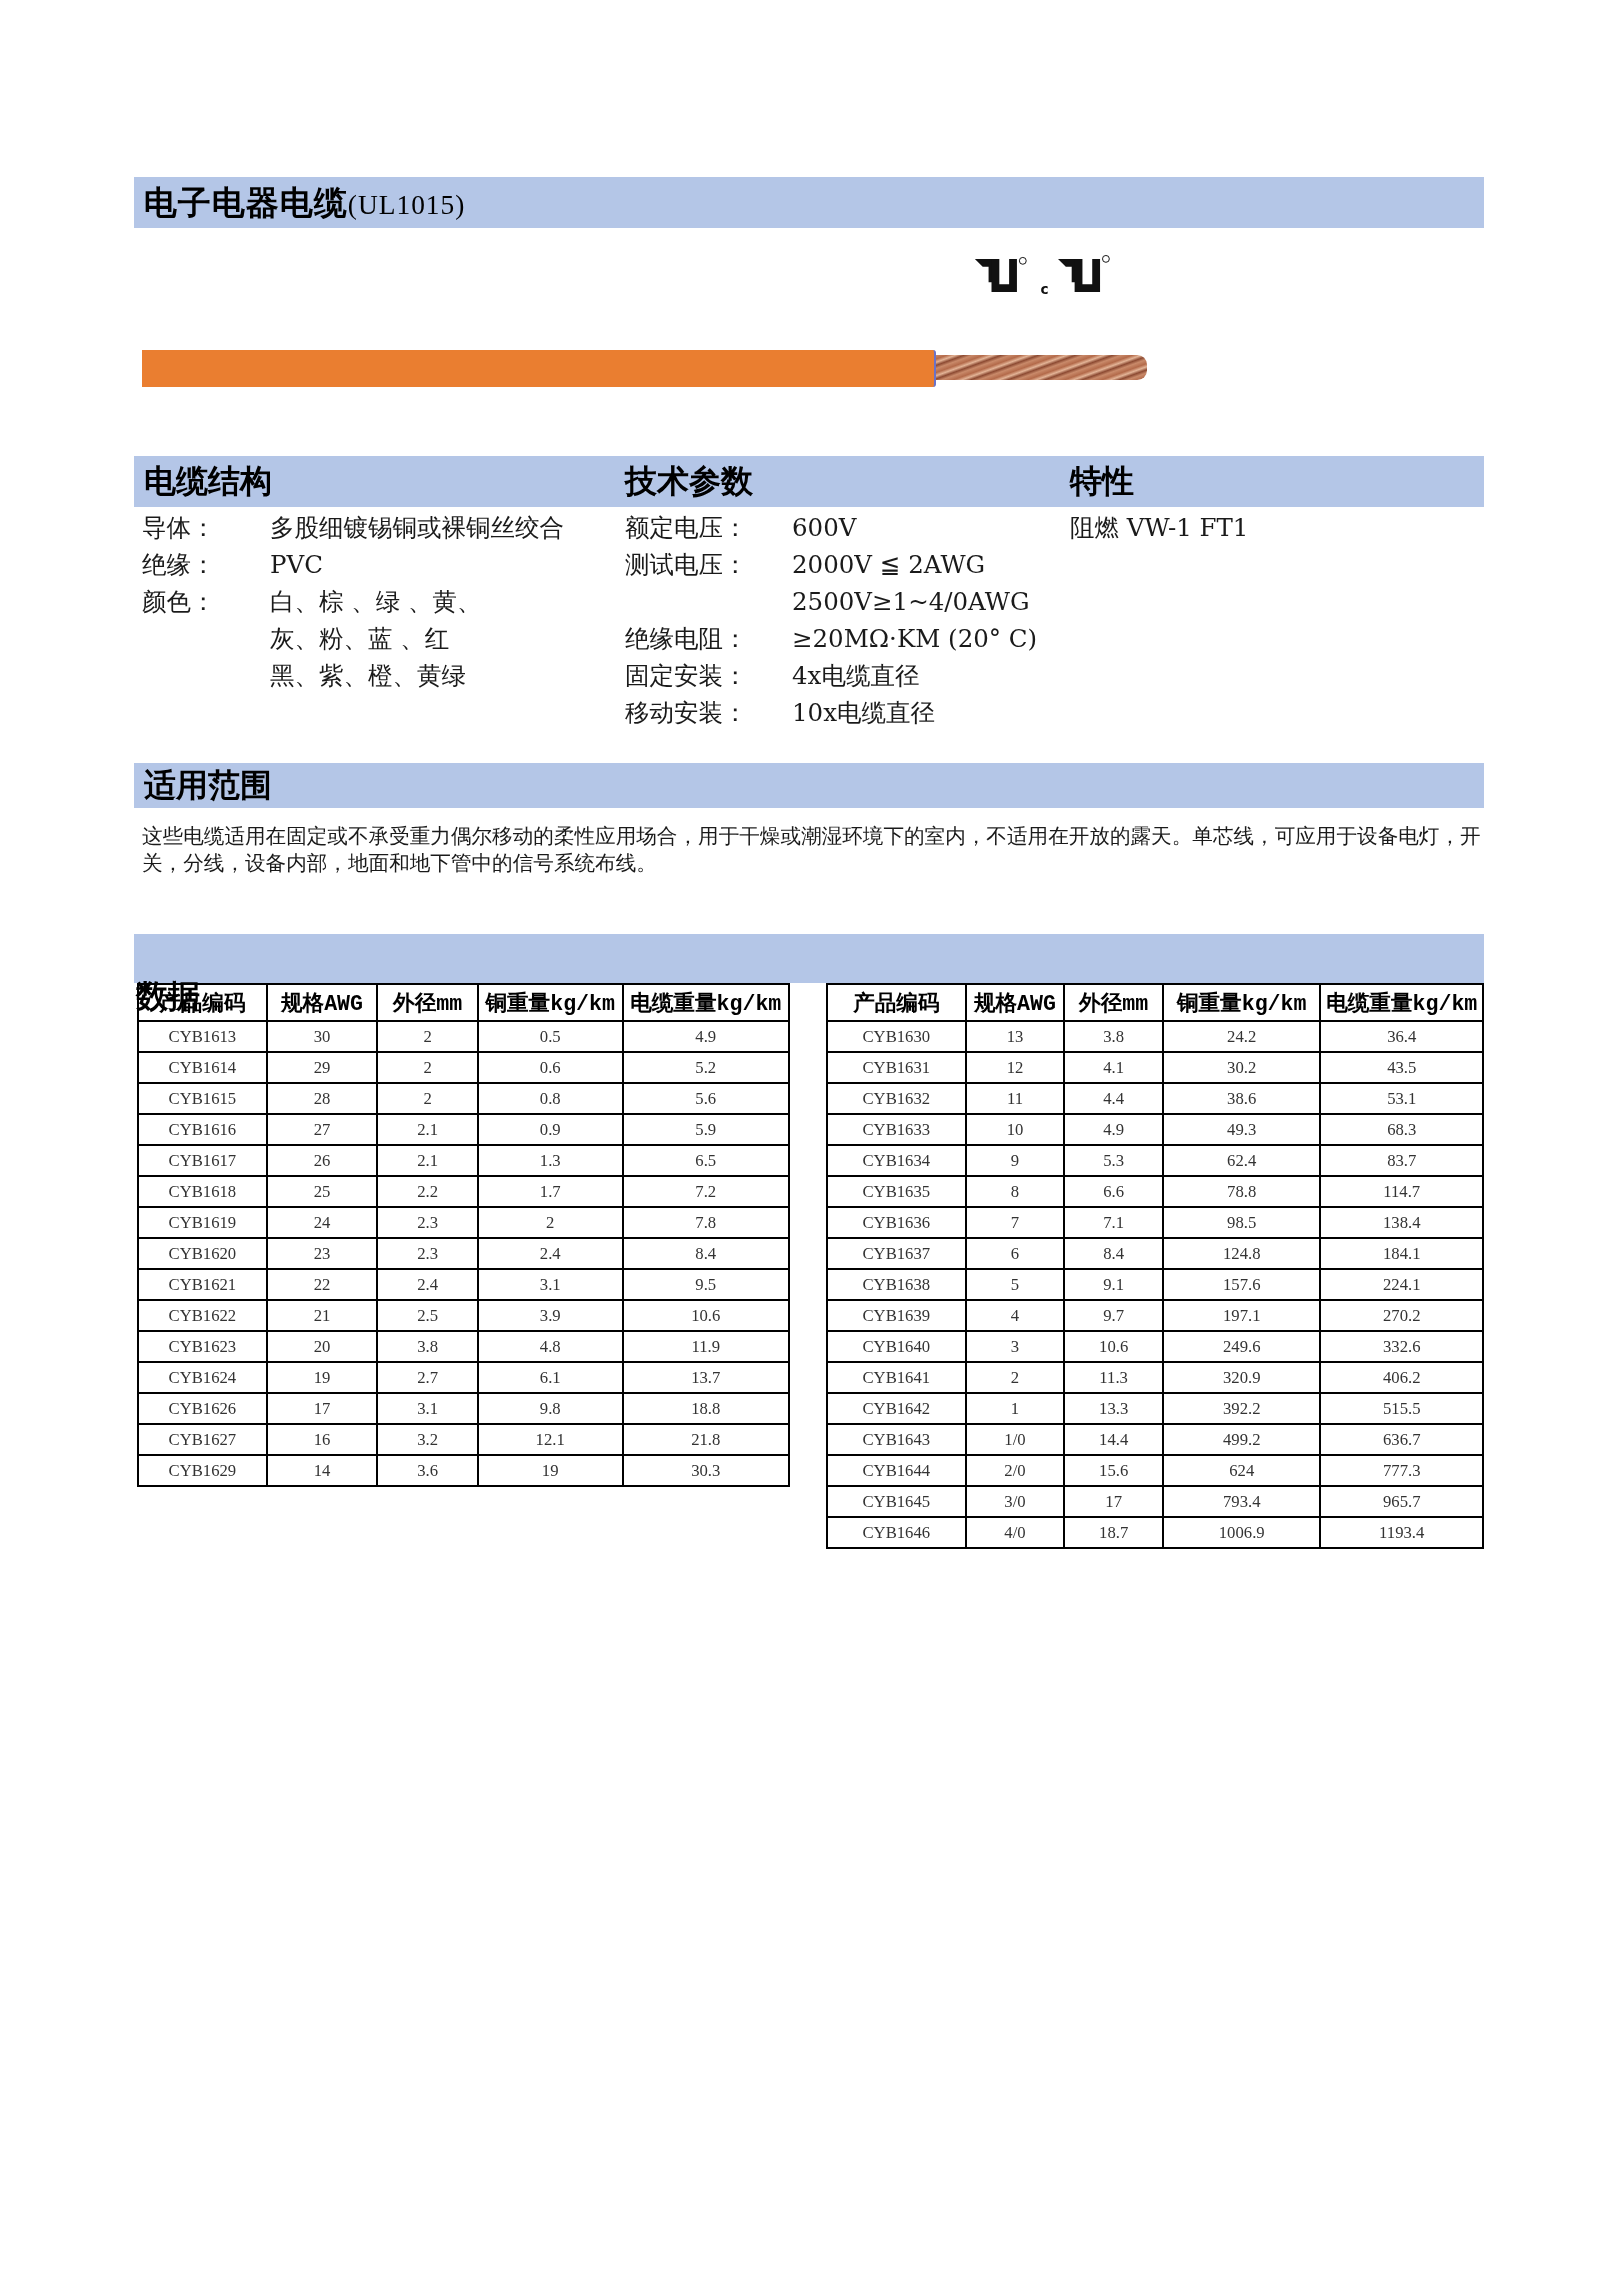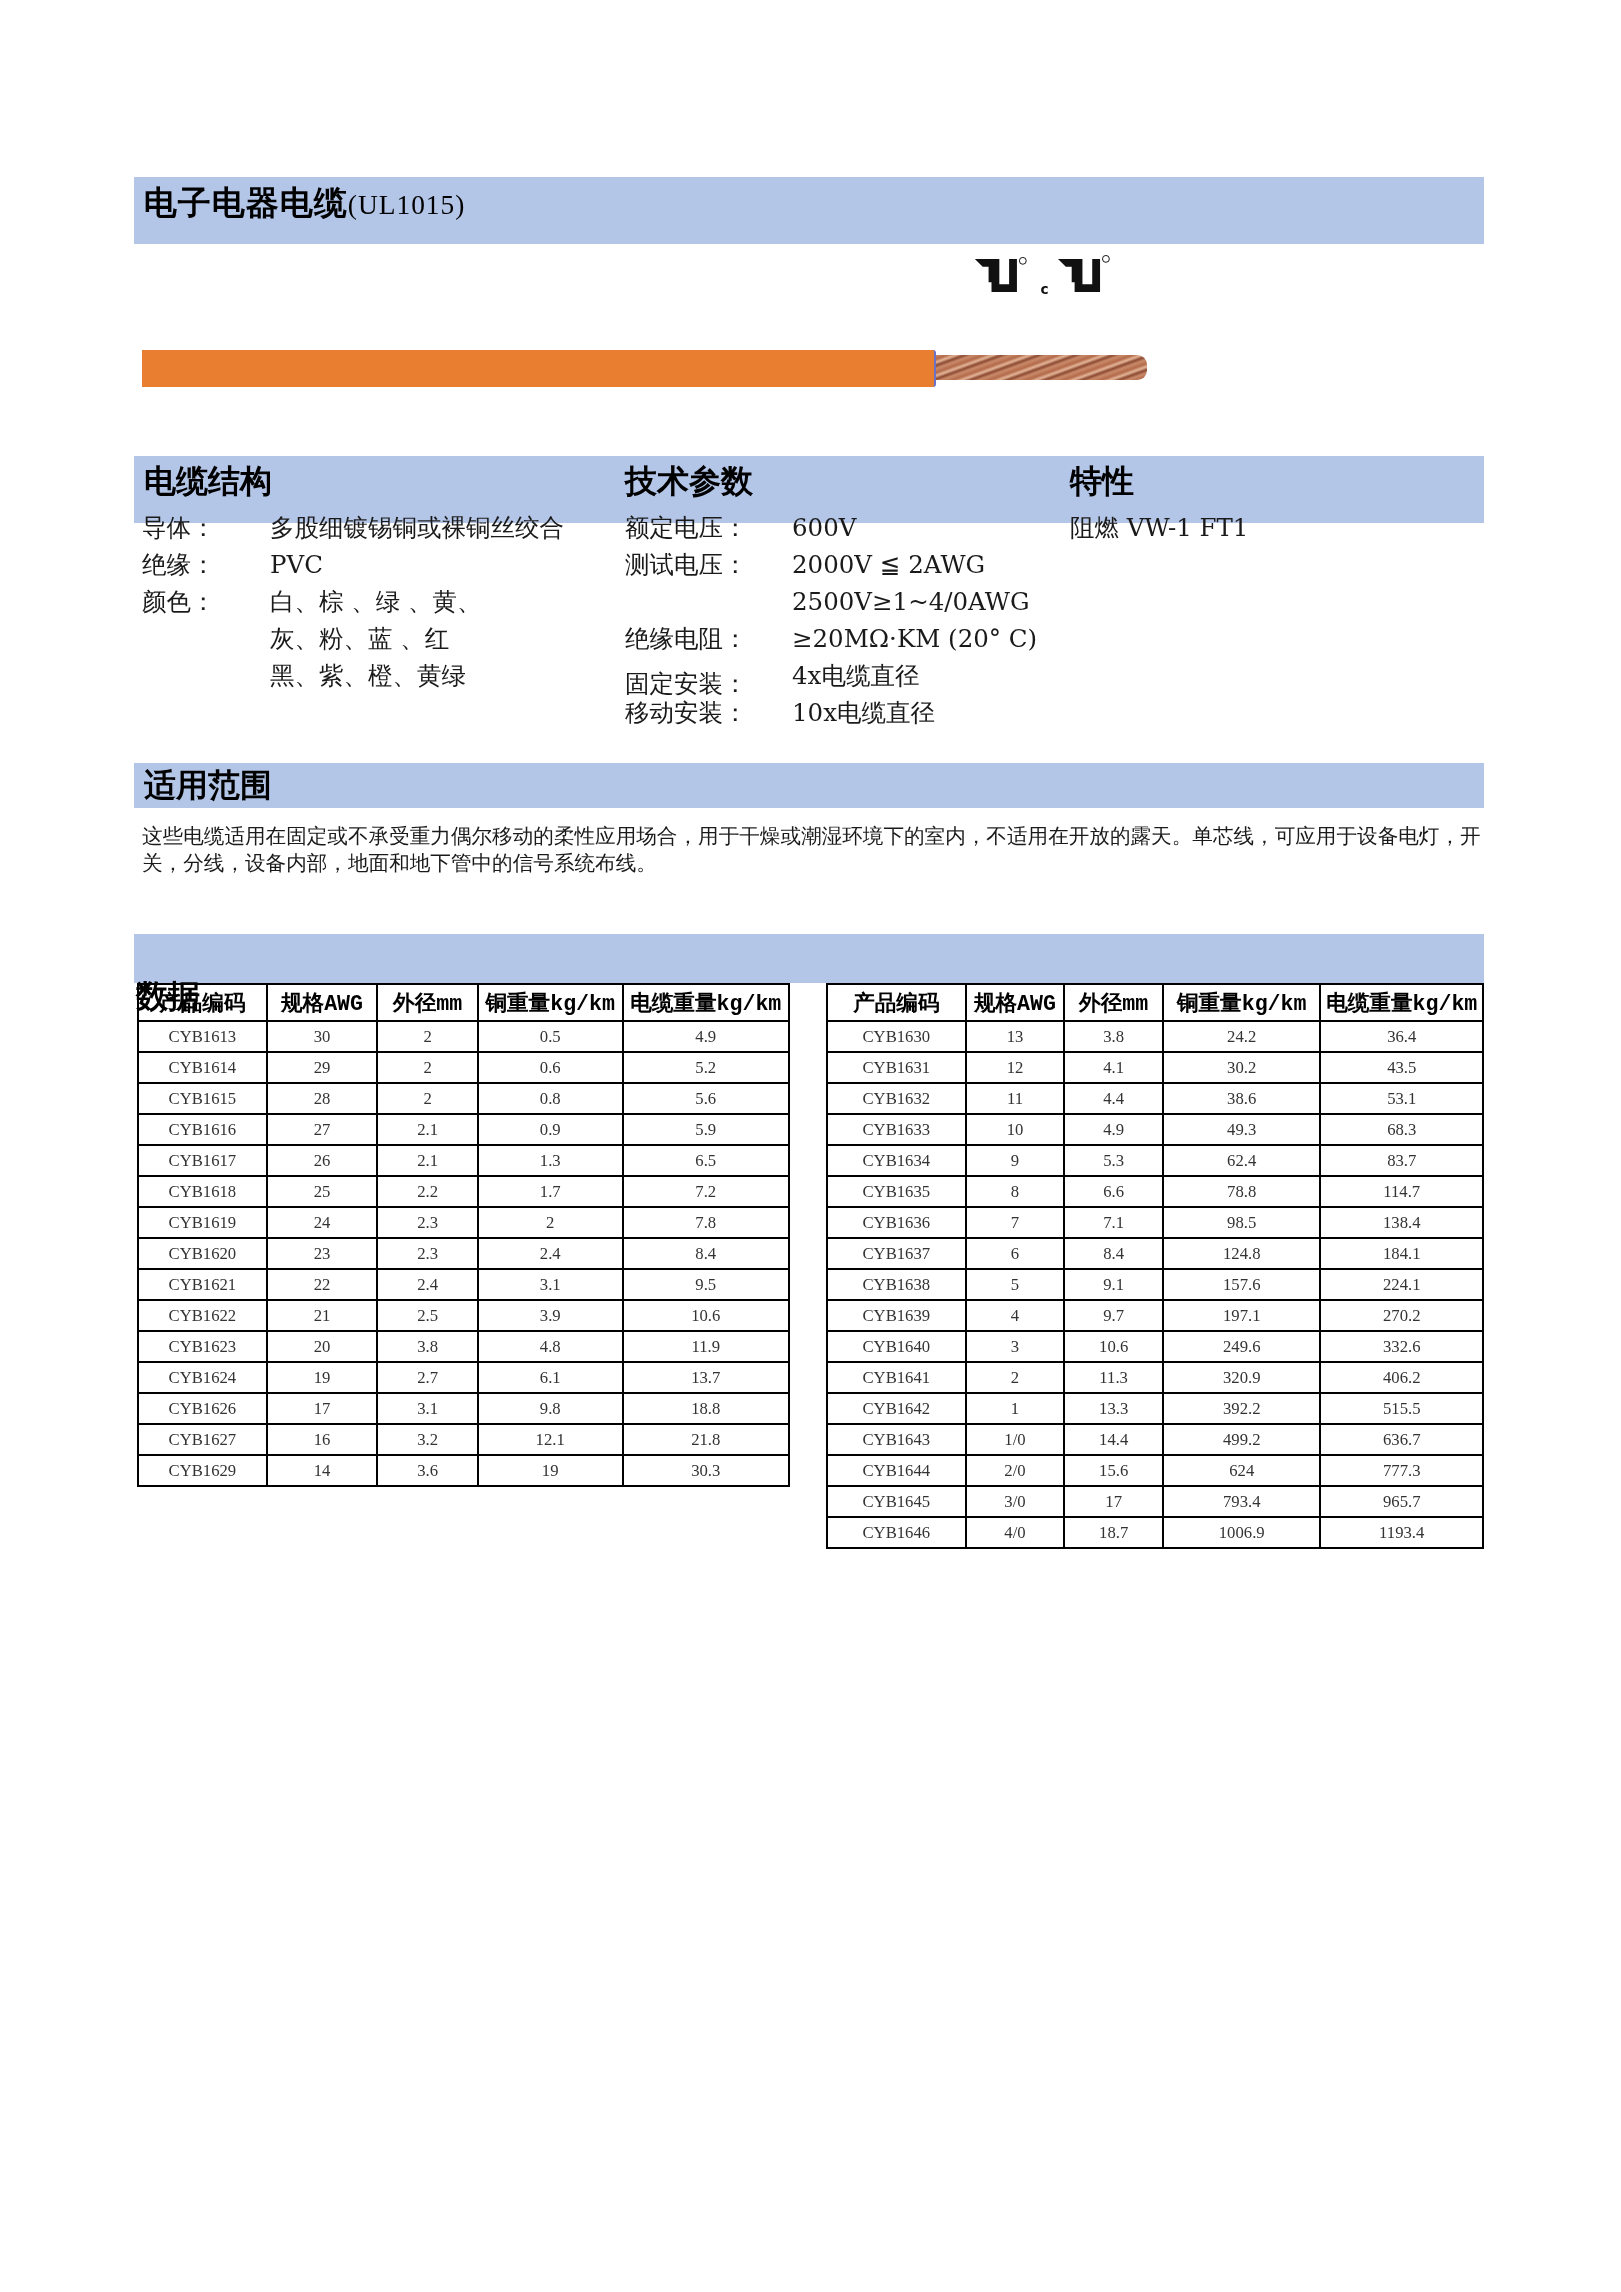--- a/index.html
+++ b/index.html
@@ -8,7 +8,7 @@
     font-family: "DejaVu Serif", "Liberation Serif", serif; color: #1a1a1a;
   }
   .bar {
-    position: absolute; background: #b4c6e7; height: 67px;
+    position: absolute; background: #b4c6e7; height: 51px;
   }
   .bar-title {
     position: absolute; left: 9.8px; top: 3.9px; font-size: 33px; line-height: 43px;

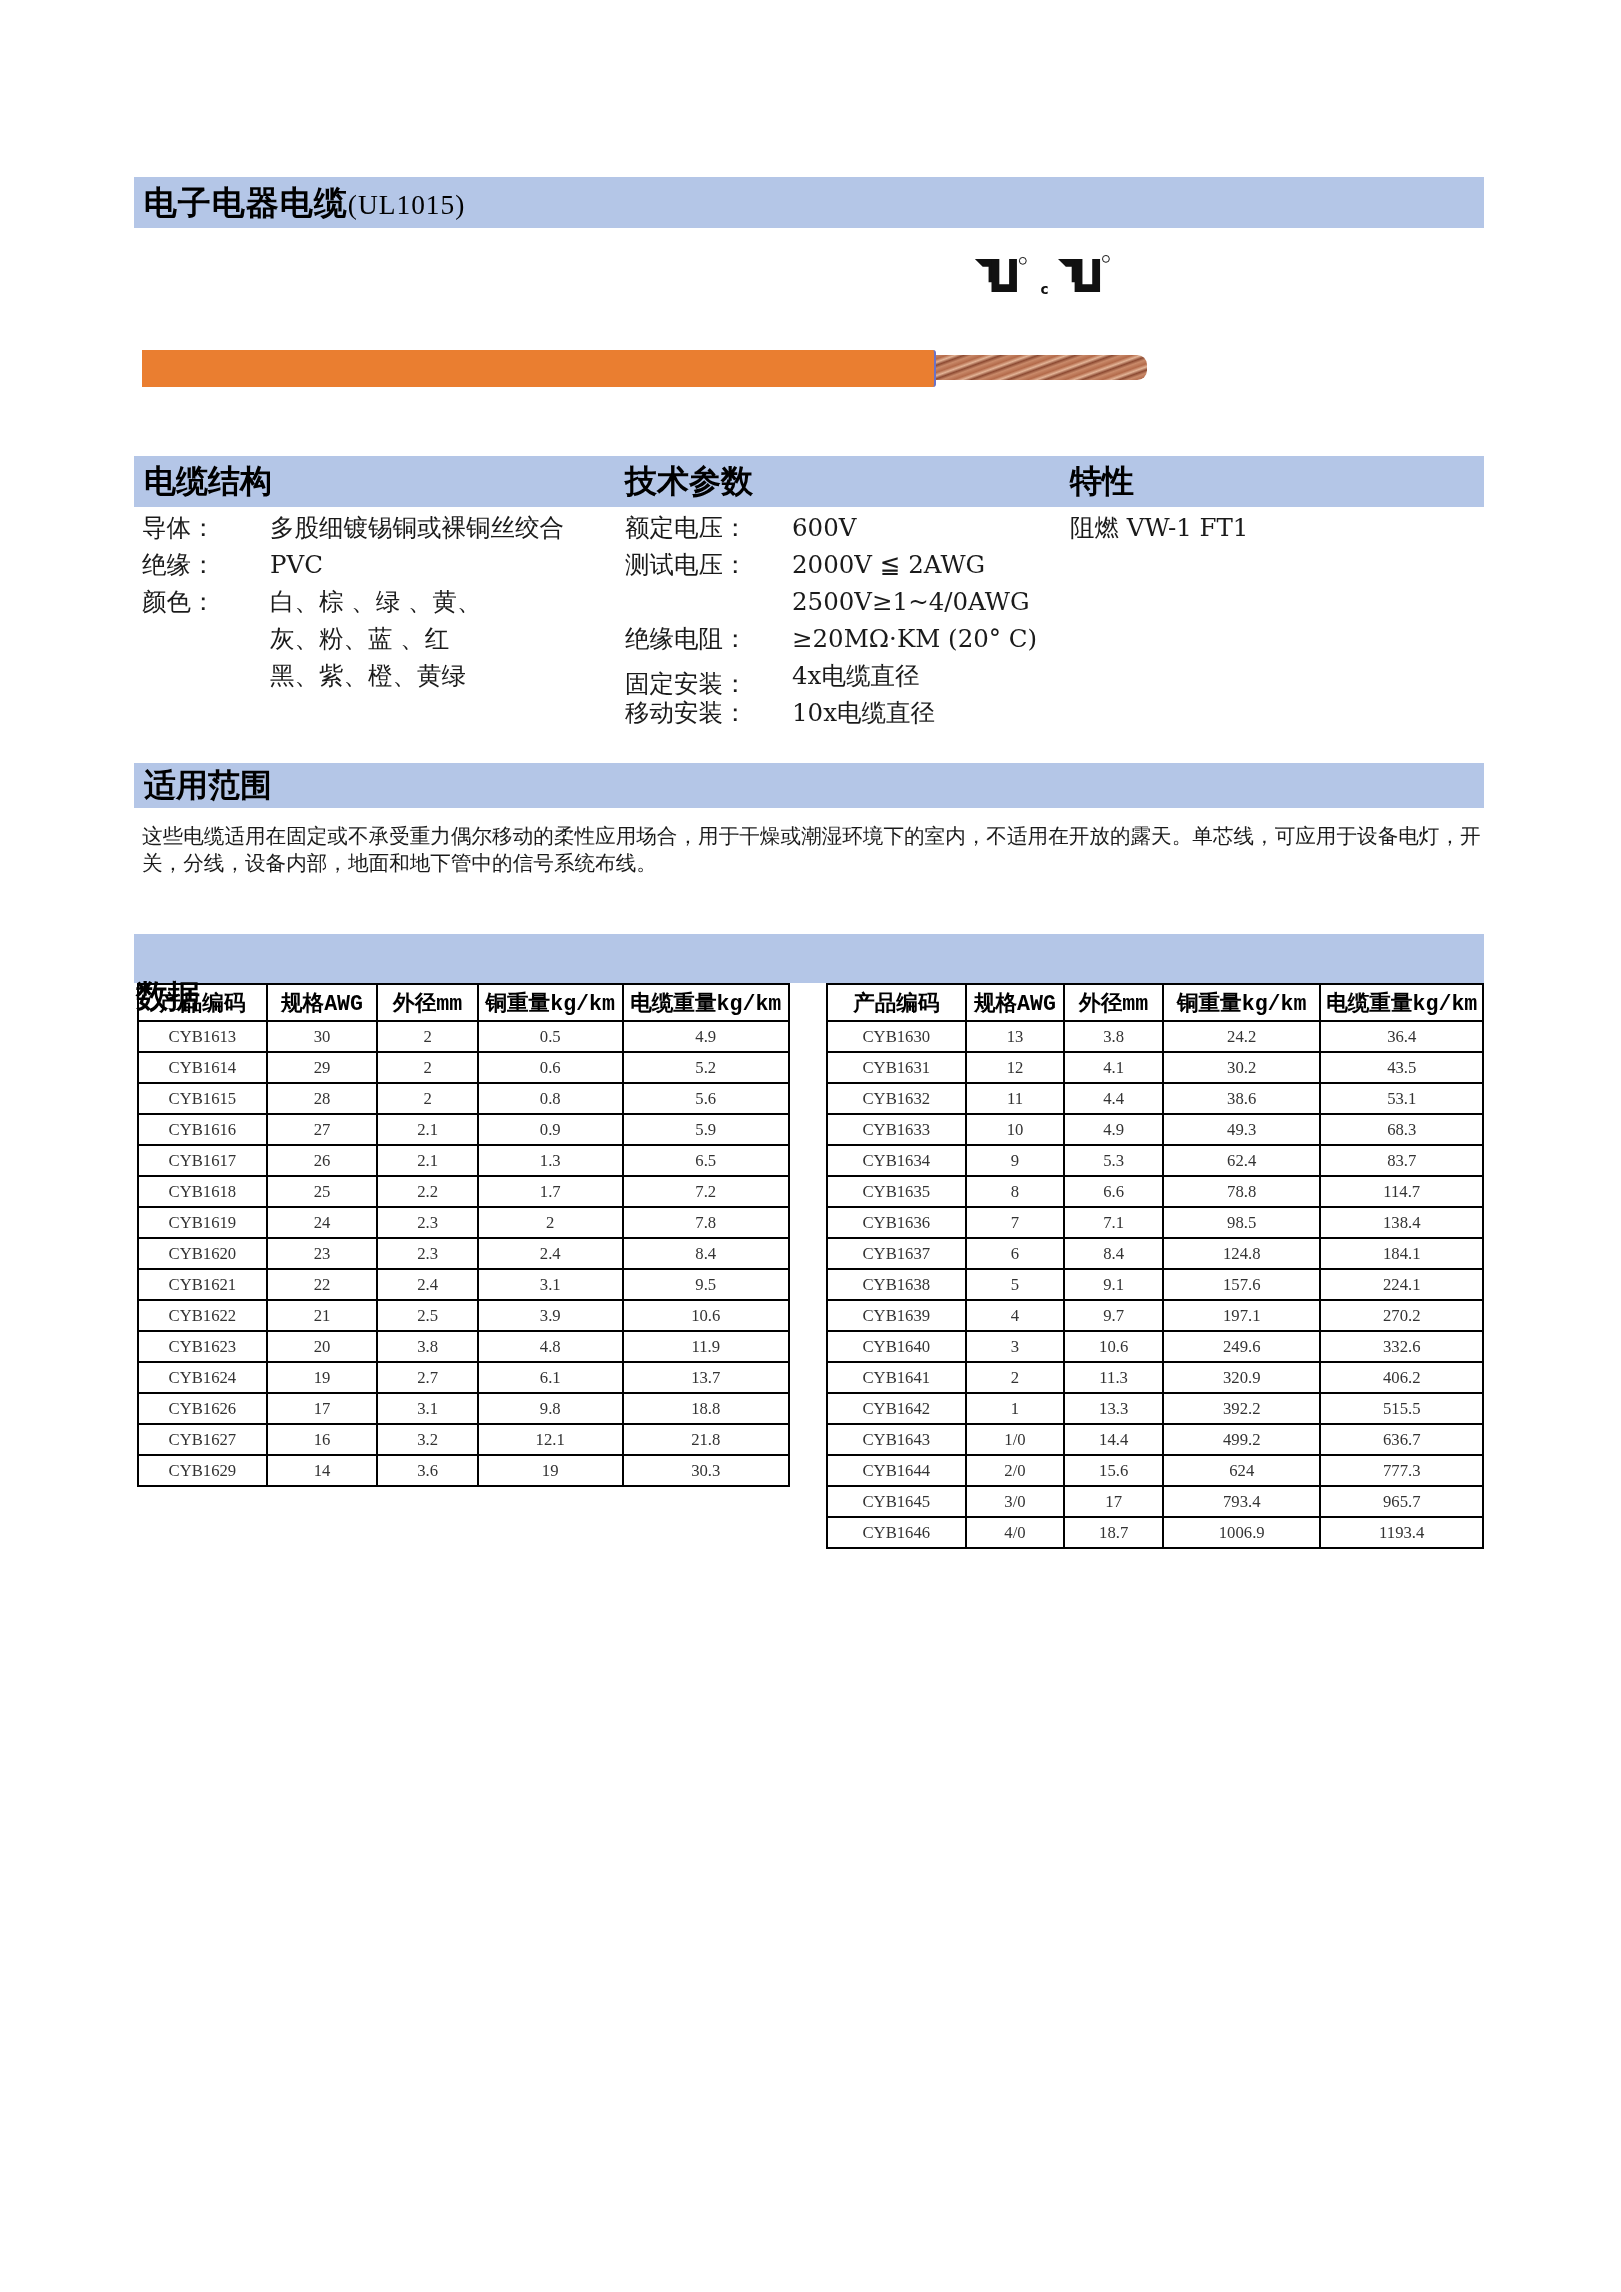--- a/index.html
+++ b/index.html
@@ -97,7 +97,7 @@
   <div class="kv" style="left:792px; top:583px;">2500V≥1~4/0AWG</div>
   <div class="kv" style="left:625px; top:620px;">绝缘电阻：</div>
   <div class="kv" style="left:792px; top:620px;">≥20MΩ·KM (20° C)</div>
-  <div class="kv" style="left:625px; top:657px;margin-top:8px;">固定安装：</div>
+  <div class="kv" style="left:625px; top:657px;">固定安装：</div>
   <div class="kv" style="left:792px; top:657px;">4x电缆直径</div>
   <div class="kv" style="left:625px; top:694px;">移动安装：</div>
   <div class="kv" style="left:792px; top:694px;">10x电缆直径</div>

